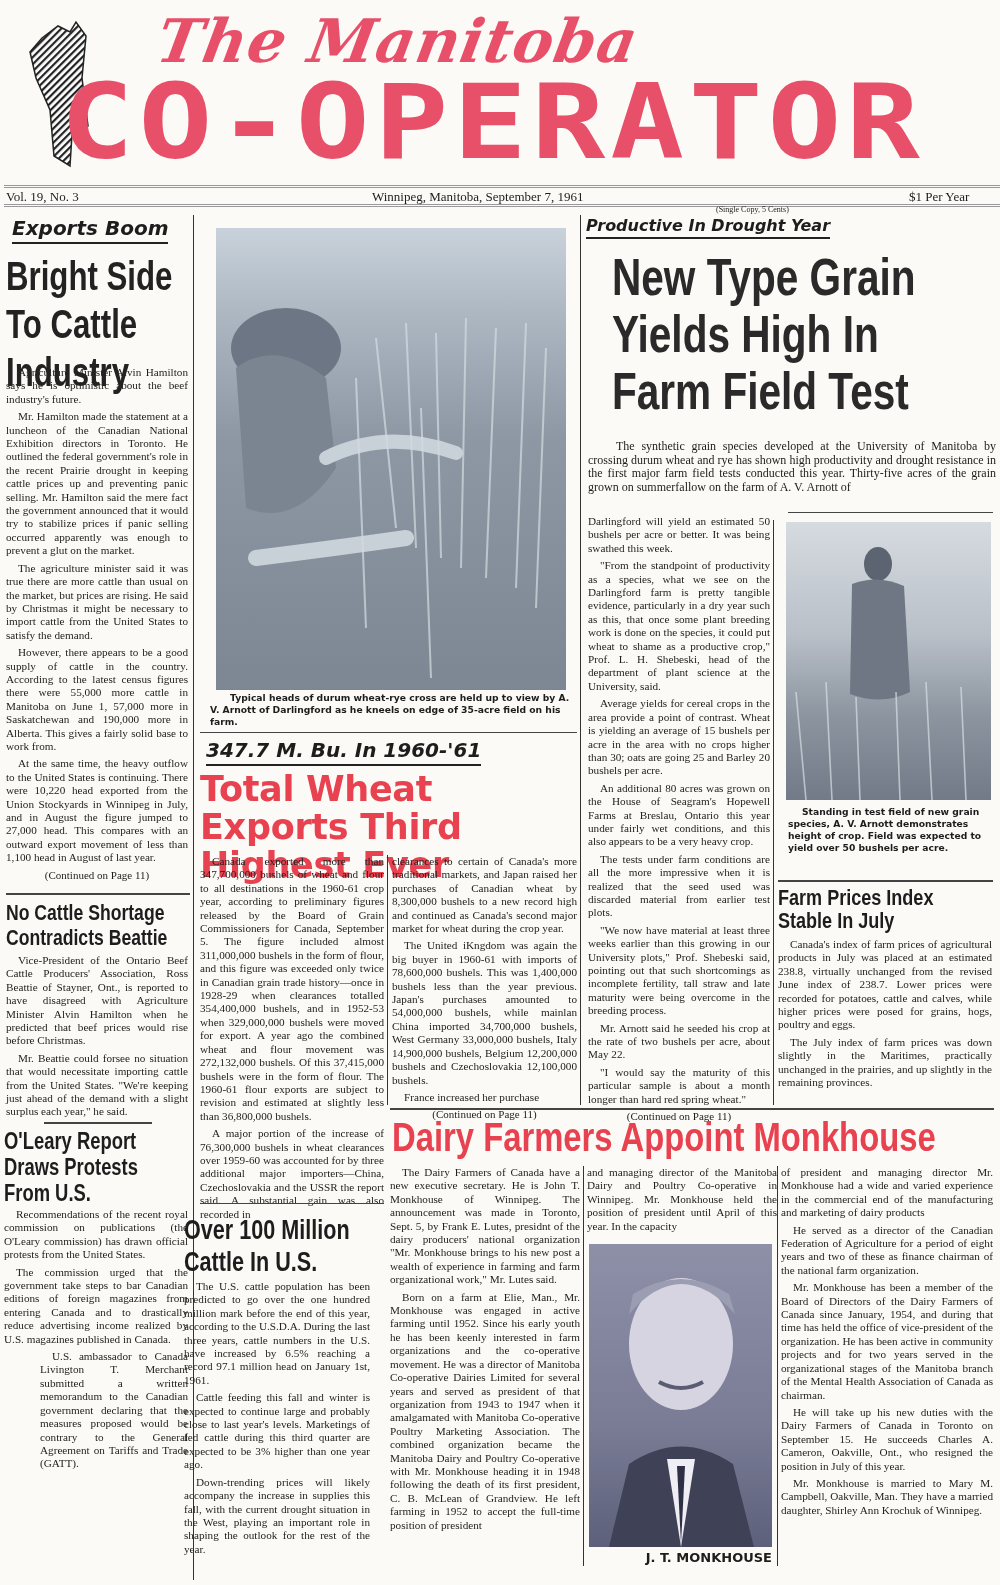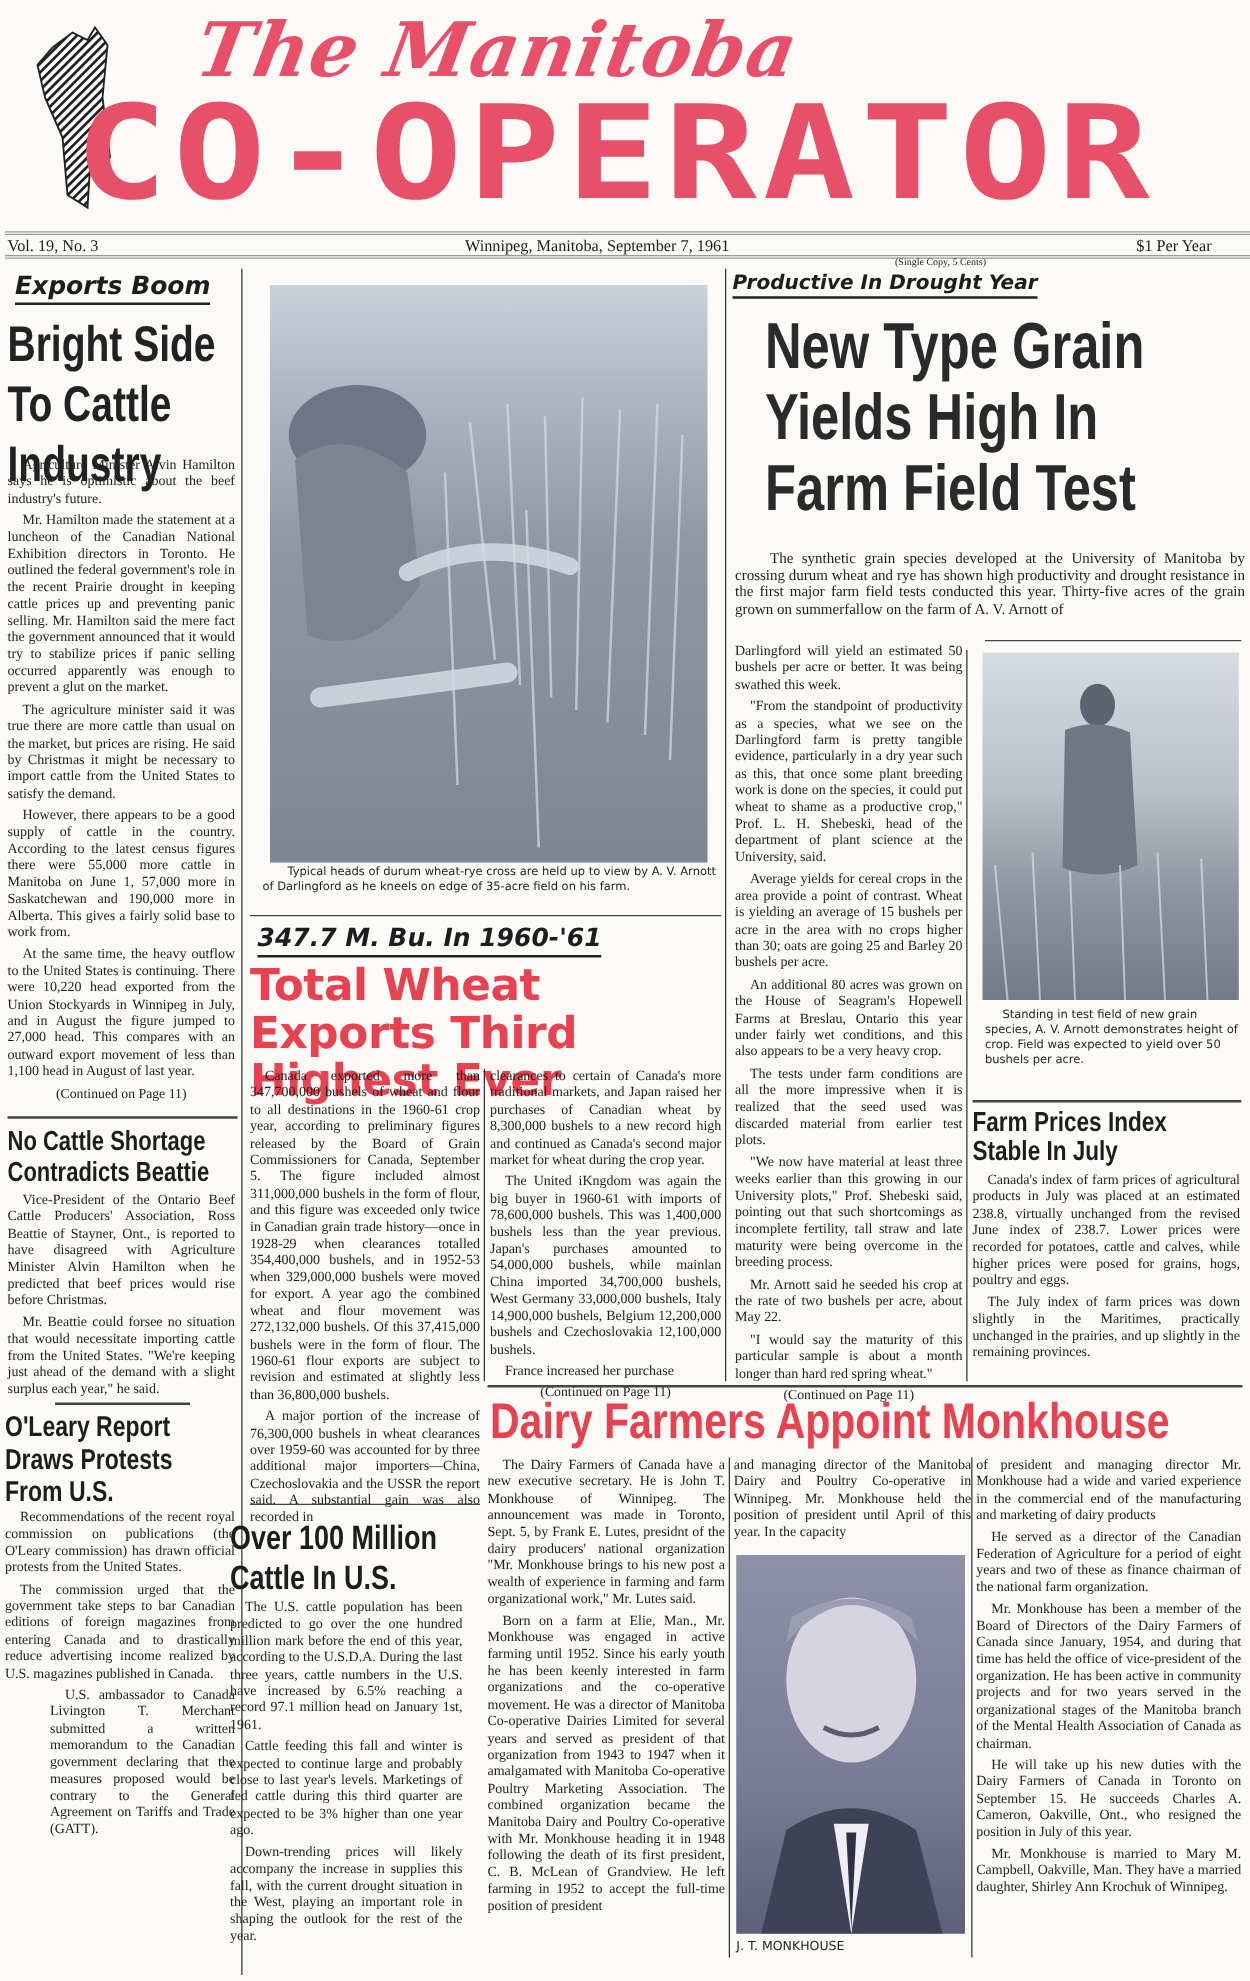--- a/index.html
+++ b/index.html
@@ -14,7 +14,7 @@
 .rule{background:#444;height:2px}
 .vrule{background:#333;width:1px}
 .photo{background:#9aa3ad;overflow:hidden}
-.caption{font-family:"DejaVu Sans",sans-serif;font-weight:normal;font-size:9.2px;line-height:12px}
+.caption{font-family:"DejaVu Sans",sans-serif;font-weight:bold;font-size:9.2px;line-height:12px}
 .cont{text-align:center;font-size:11px}
 </style>
 </head>

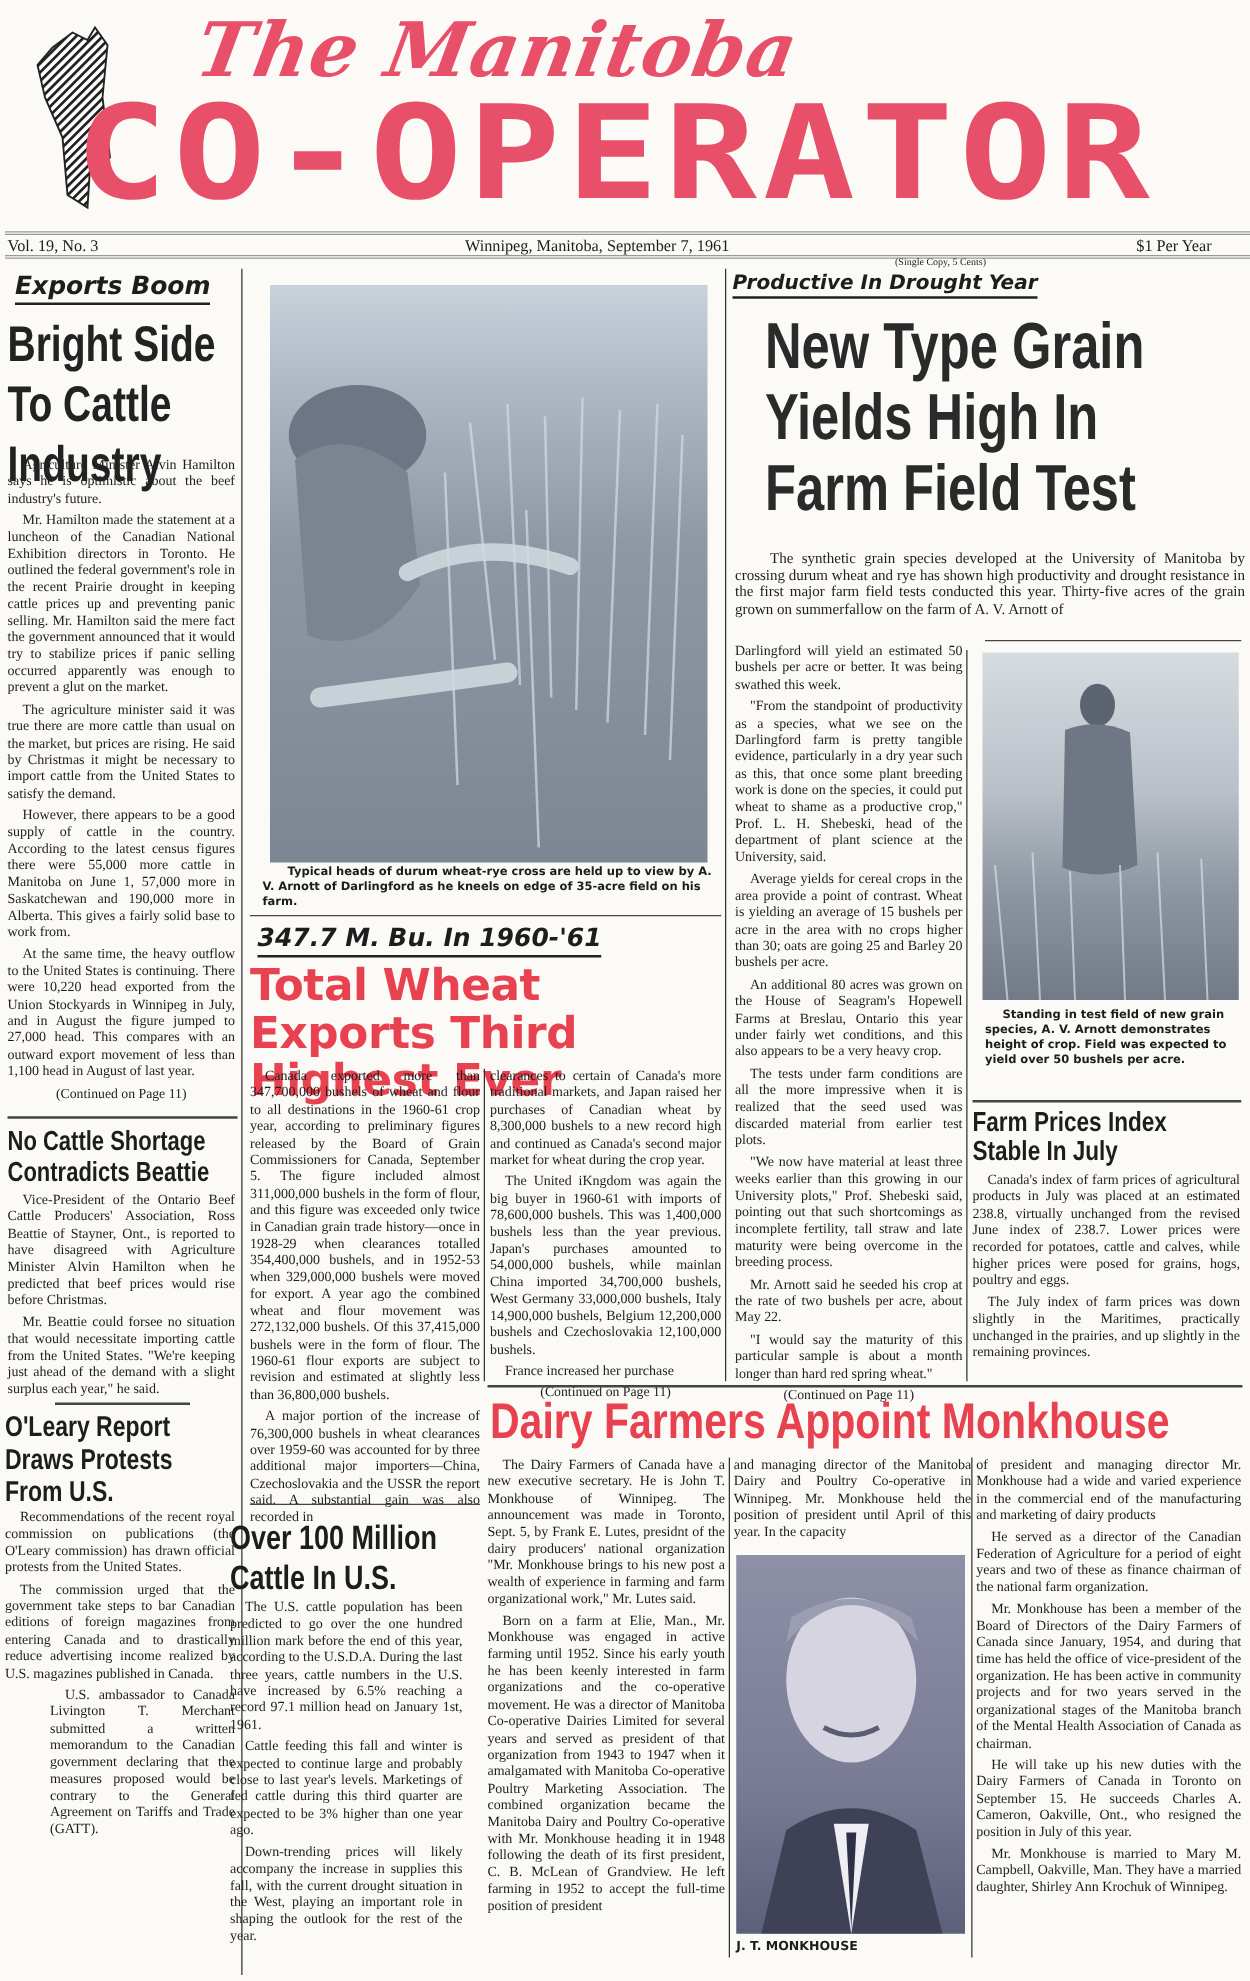--- a/index.html
+++ b/index.html
@@ -189,7 +189,7 @@
     <path d="M70 138 Q92 150 114 138" stroke="#5a5c72" stroke-width="4" fill="none"></path>
   </svg>
 </div>
-<div class="abs caption" style="left:589px;top:1552px;width:183px;text-align:left;font-size:10px">J. T. MONKHOUSE</div>
+<div class="abs caption" style="left:589px;top:1552px;width:183px;text-align:right;font-size:13px">J. T. MONKHOUSE</div>
 <div class="abs vrule" style="left:777px;top:1166px;height:400px"></div>
 <div class="abs body" style="left:781px;top:1166px;width:212px">
   <p style="text-indent:0">of president and managing director Mr. Monkhouse had a wide and varied experience in the commercial end of the manufacturing and marketing of dairy products</p>

